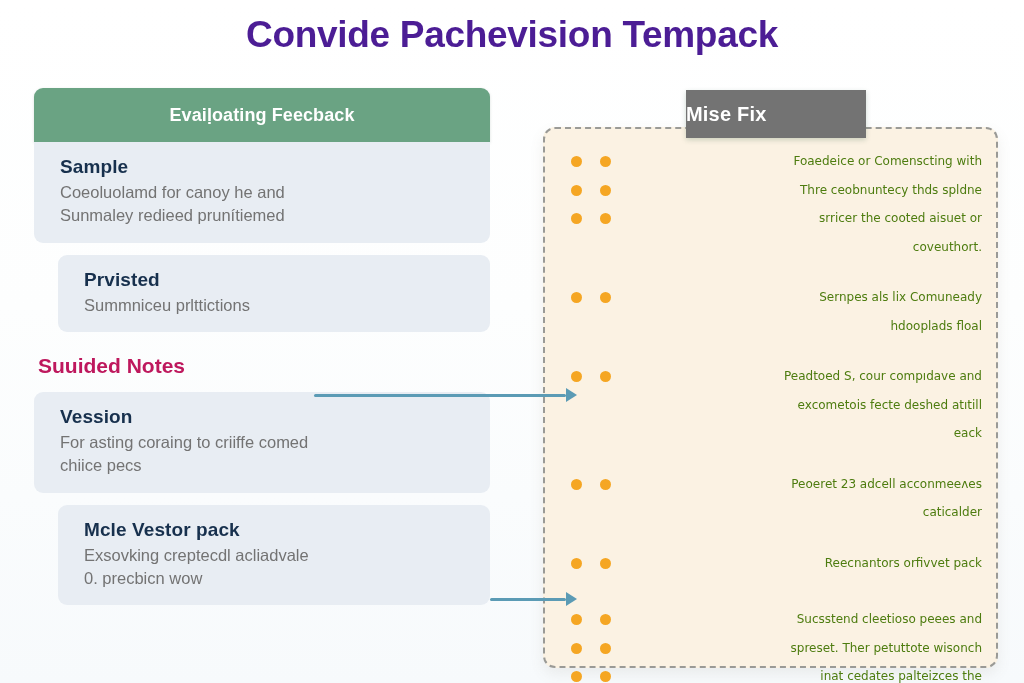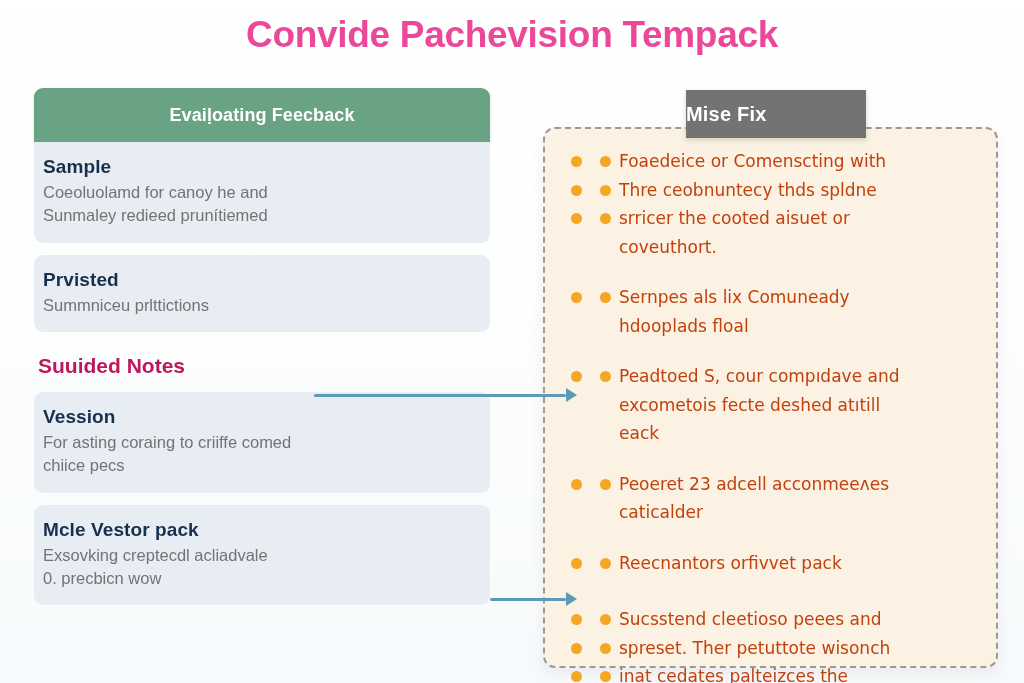--- a/index.html
+++ b/index.html
@@ -27,7 +27,7 @@
     font-size: 37px;
     font-weight: bold;
     letter-spacing: -0.3px;
-    color: #ec4899;
+    color: #4c1d95;
     font-family: "Liberation Sans", "DejaVu Sans", sans-serif;
   }
 

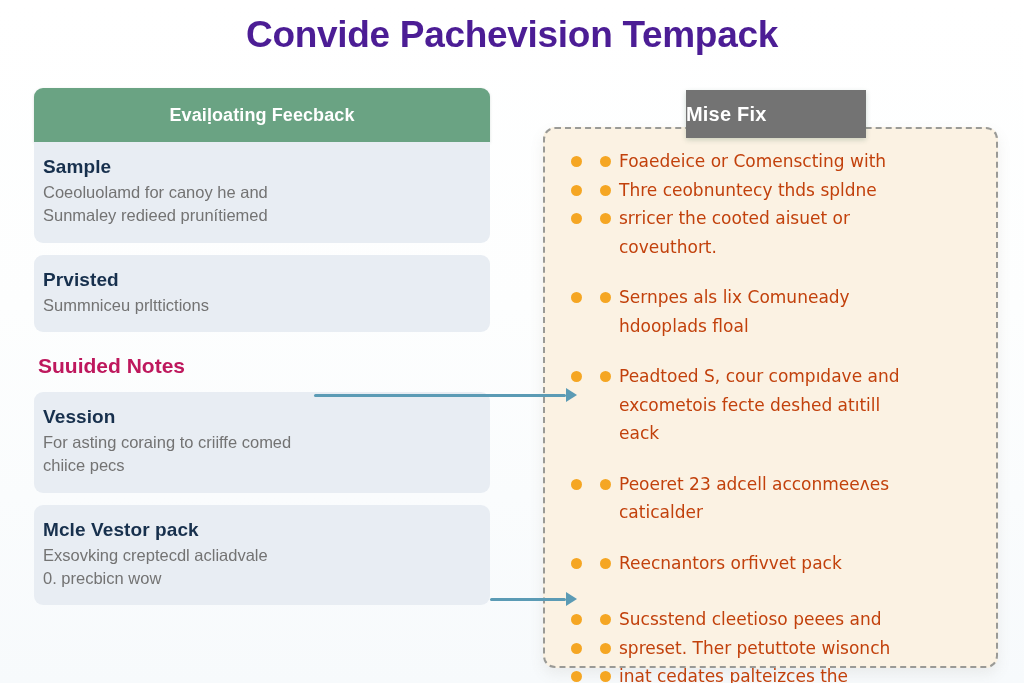--- a/index.html
+++ b/index.html
@@ -56,7 +56,7 @@
   .card {
     background: #e8edf3;
     border-radius: 0 0 9px 9px;
-    padding: 14px 20px 16px 9px;
+    padding: 14px 20px 16px 26px;
     box-sizing: border-box;
   }
   .card.rounded {

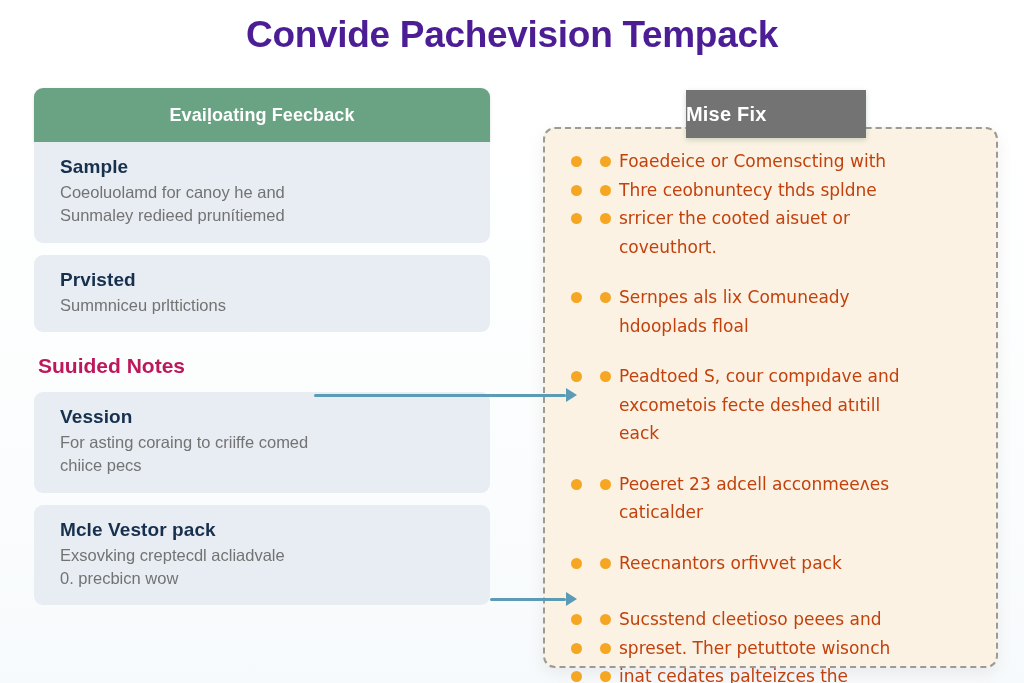--- a/index.html
+++ b/index.html
@@ -155,10 +155,11 @@
 
   .bullet-text {
     flex: 1 1 auto;
-    font-size: 17px;
+    font-size: 12px;
     line-height: 28.5px;
-    color: #c2410c;
+    color: #4d7c0f;
     font-family: "DejaVu Sans", "Liberation Sans", sans-serif;
+    text-align: right;
   }
   .bullet-text div { white-space: nowrap; }
 

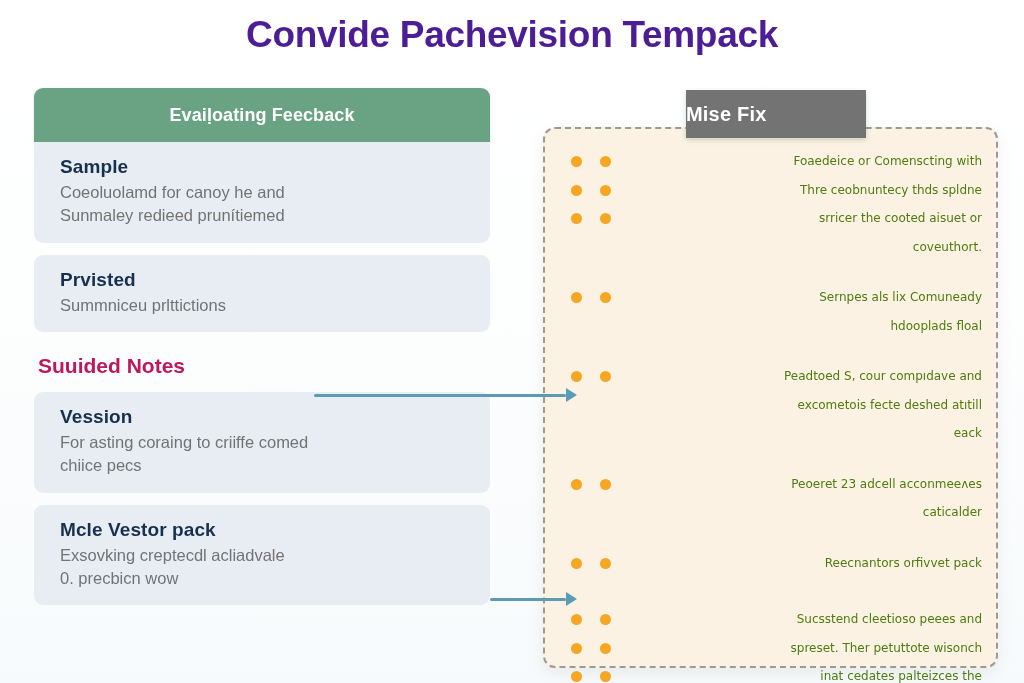--- a/index.html
+++ b/index.html
@@ -64,6 +64,7 @@
   }
   .card + .card {
     margin-top: 12px;
+    margin-left: 24px;
   }
 
   .card-title {

